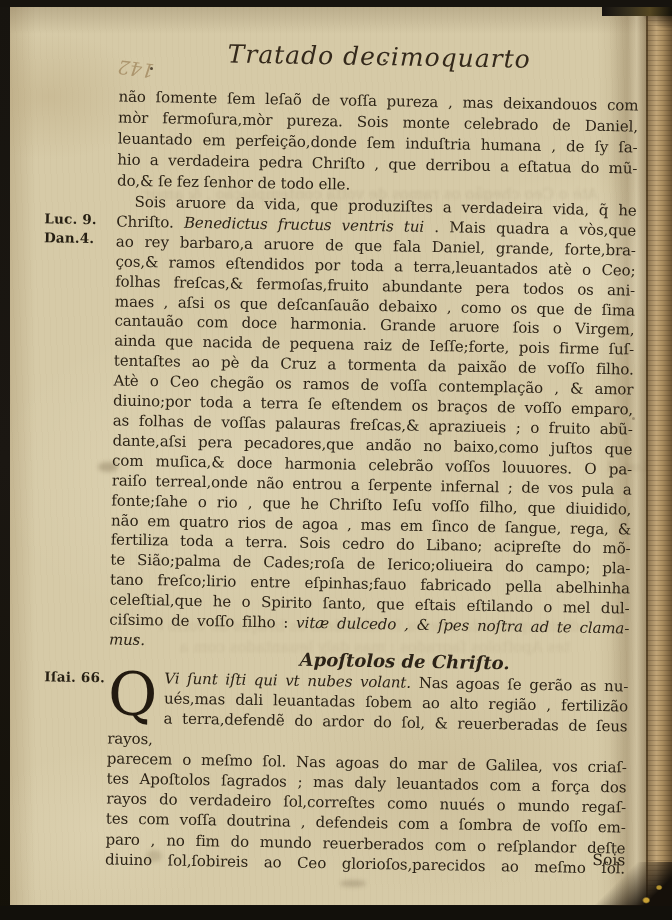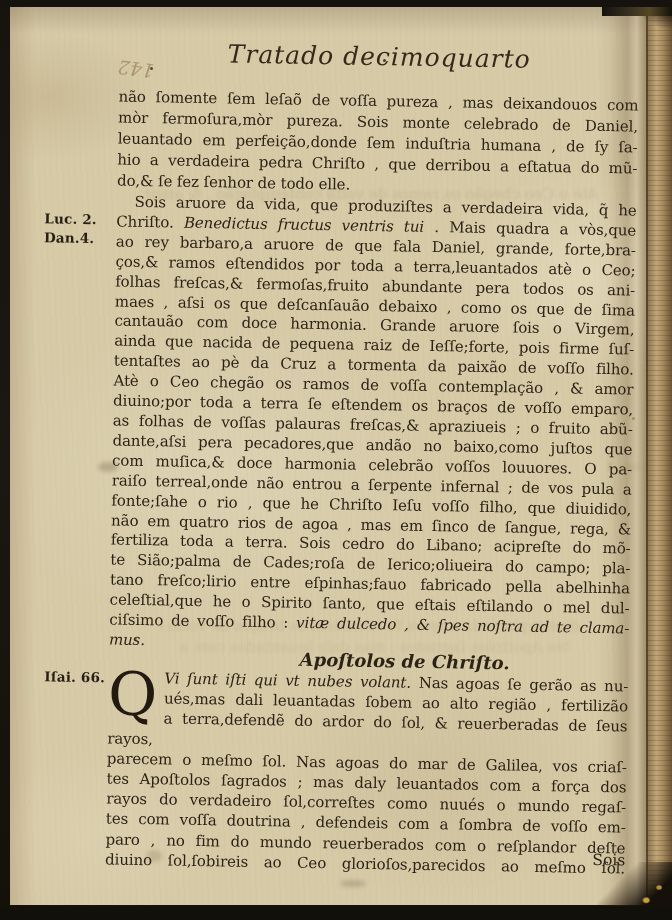--- a/index.html
+++ b/index.html
@@ -140,7 +140,7 @@
   <div class="running-header">Tratado decimoquarto</div>
 
   <div class="margin-note mn1">
-      <div class="tline"><span>Luc. 2.</span></div>
+      <div class="tline"><span>Luc. 9.</span></div>
       <div class="tline tlast"><span>Dan.4.</span></div>
     </div>
   <div class="margin-note mn2">

